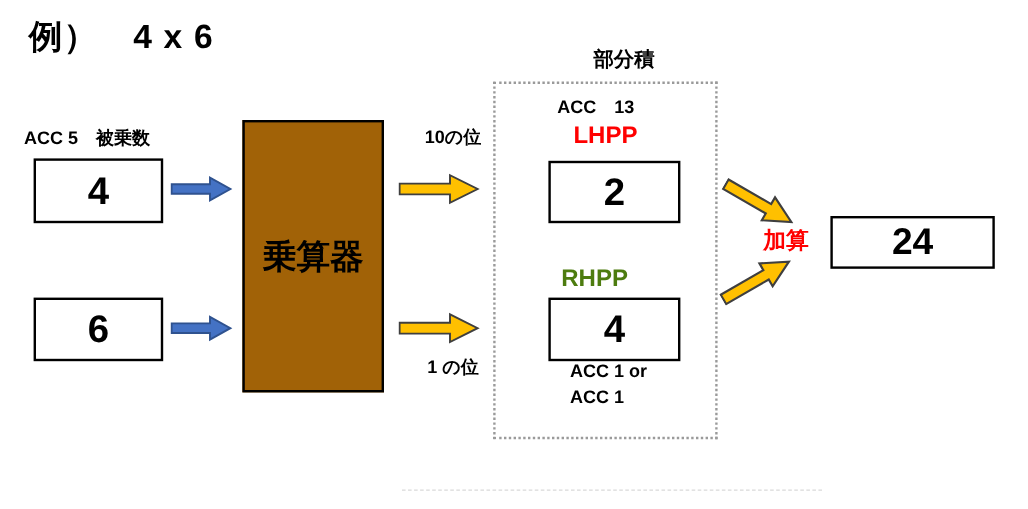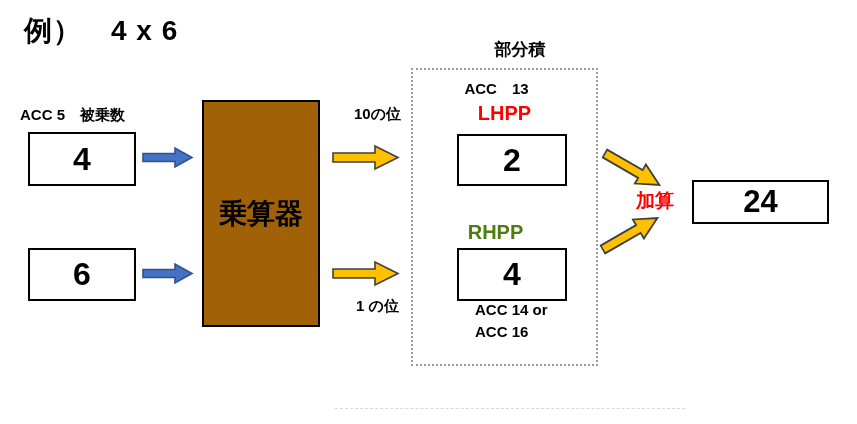--- a/index.html
+++ b/index.html
@@ -113,7 +113,7 @@
   <div class="abs valbox rhpp-box">
     <span>4</span>
   </div>
-  <div class="abs lbl acc14">ACC 14 or</div>
+  <div class="abs lbl acc14">ACC 1 or</div>
   <div class="abs lbl acc15">ACC 16</div>
 
   <div class="abs addarrow-top">

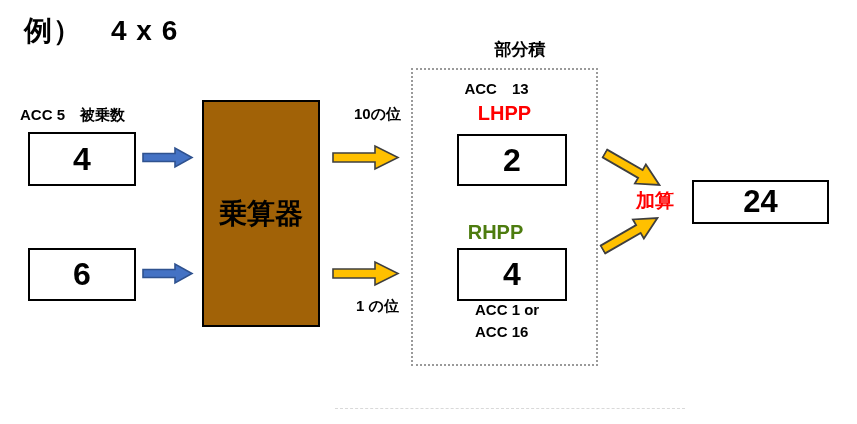--- a/index.html
+++ b/index.html
@@ -114,7 +114,7 @@
     <span>4</span>
   </div>
   <div class="abs lbl acc14">ACC 1 or</div>
-  <div class="abs lbl acc15">ACC 16</div>
+  <div class="abs lbl acc15">ACC 1</div>
 
   <div class="abs addarrow-top">
     <svg width="66" height="26" viewBox="0 0 66 26">

